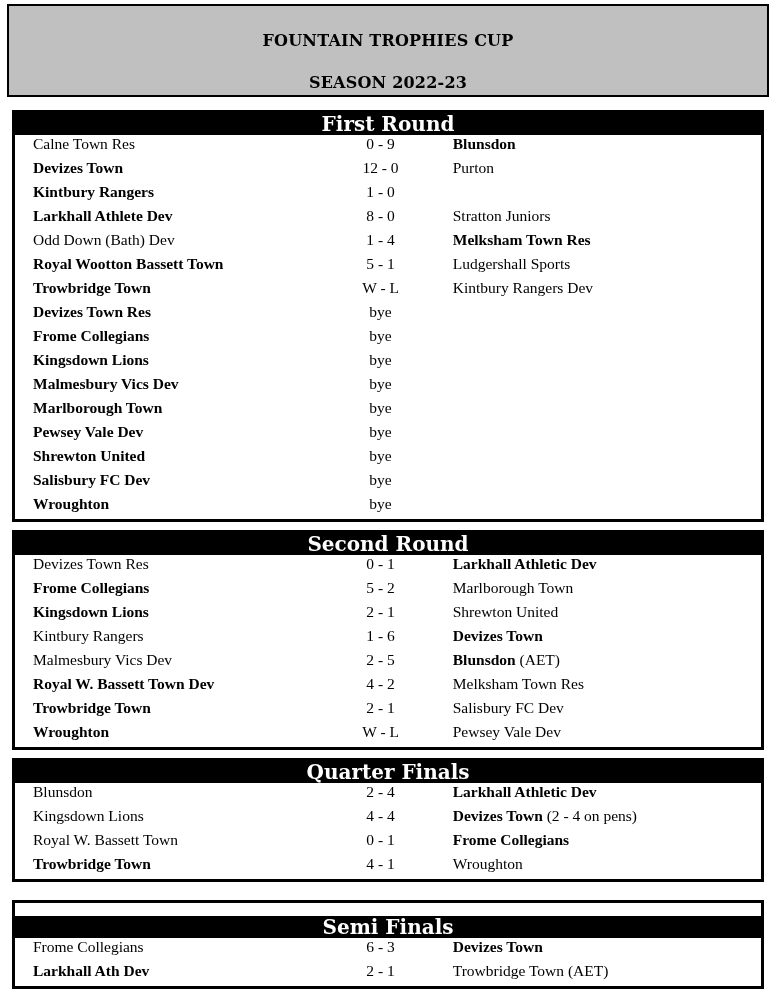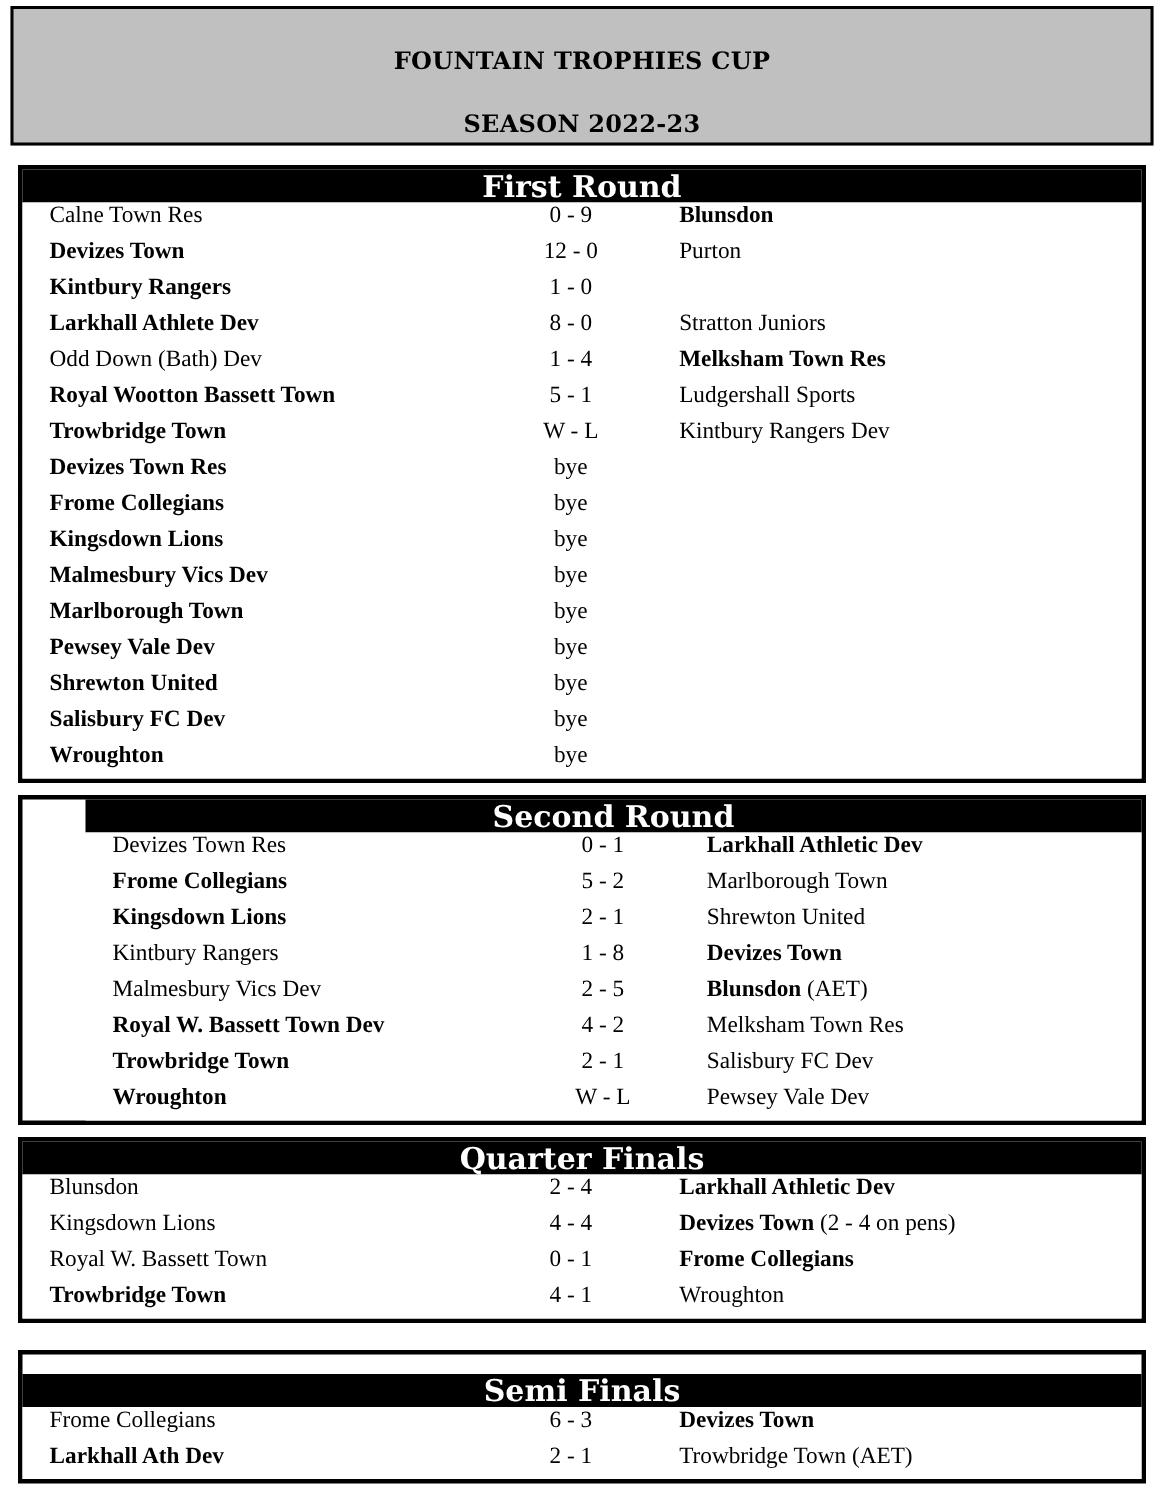--- a/index.html
+++ b/index.html
@@ -149,7 +149,7 @@
         <div class="cell away"></div>
       </div>
     </div>
-    <div class="section" style="border-color: rgb(0, 0, 0); padding-left: 42px;">
+    <div class="section" style="border-color: rgb(0, 0, 0);">
       <div class="section-header" style="background: rgb(0, 0, 0); color: rgb(255, 255, 255);">Second Round</div>
       <div class="match-row">
         <div class="cell home">Devizes Town Res</div>

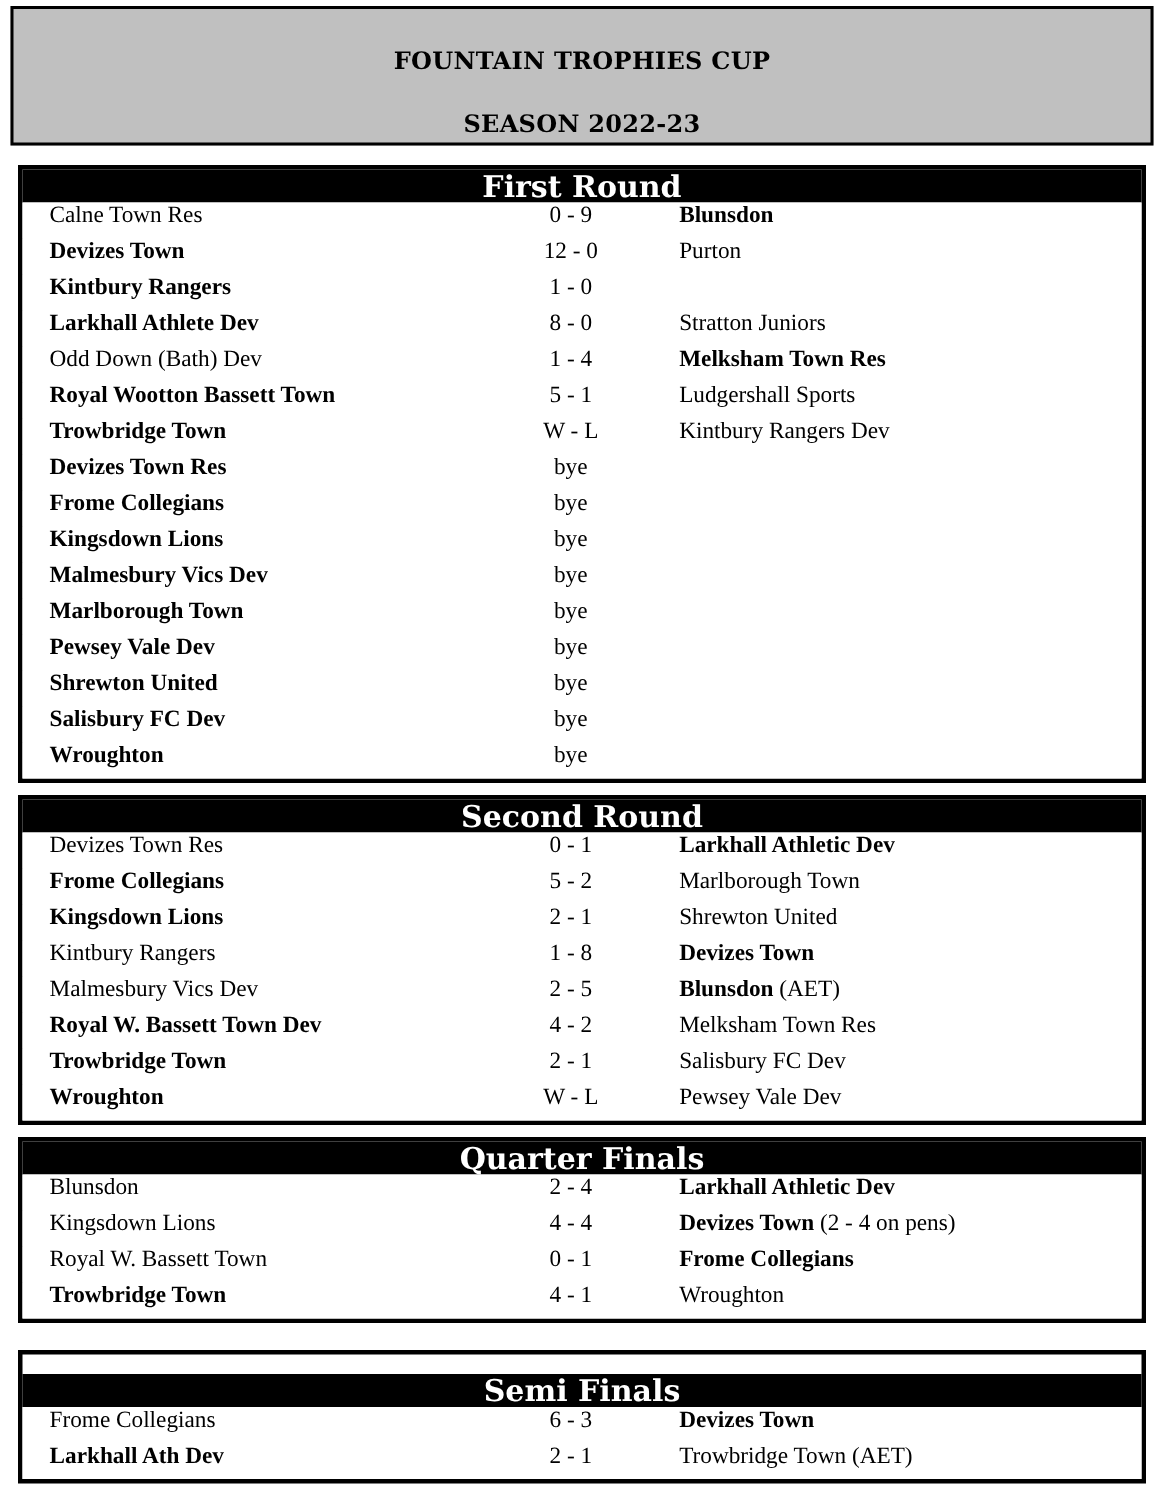--- a/index.html
+++ b/index.html
@@ -168,7 +168,7 @@
       </div>
       <div class="match-row">
         <div class="cell home">Kintbury Rangers</div>
-        <div class="cell score">1 - 8</div>
+        <div class="cell score">1 - 6</div>
         <div class="cell away"><span class="bold">Devizes Town</span></div>
       </div>
       <div class="match-row">

